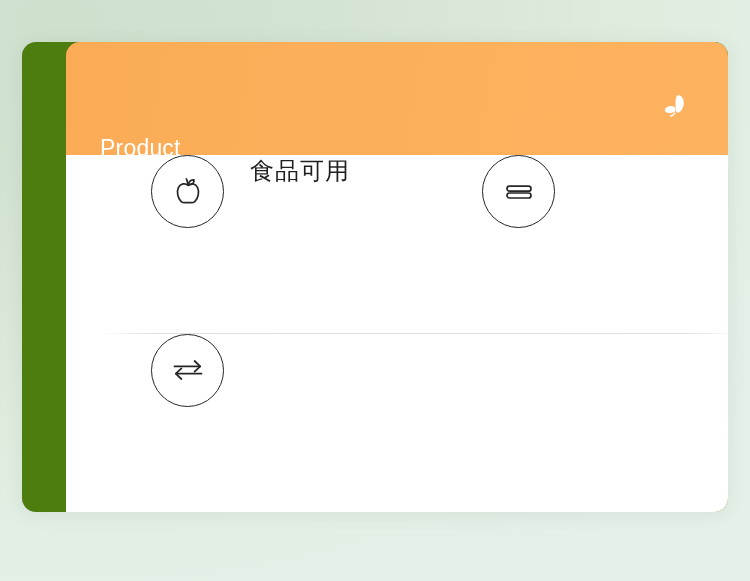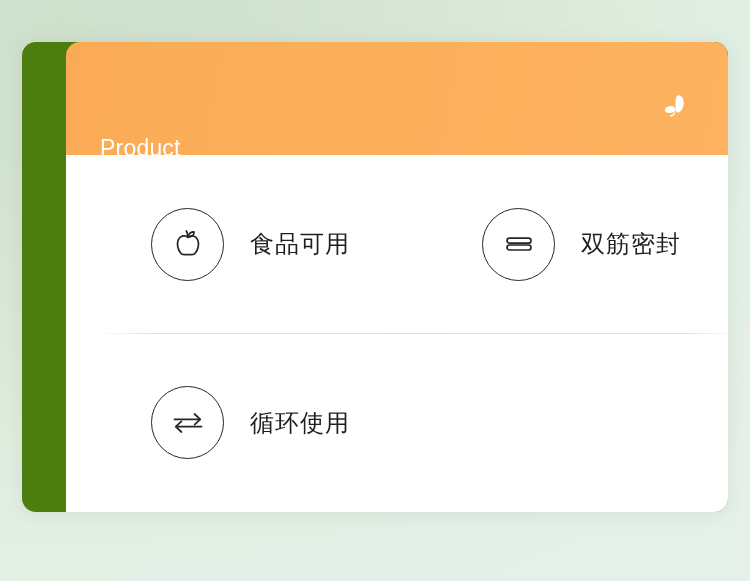--- a/index.html
+++ b/index.html
@@ -71,7 +71,7 @@
 
   .feature {
     display:flex;
-    align-items:center;
+    align-items:flex-start;
     padding-left:85px;
   }
 

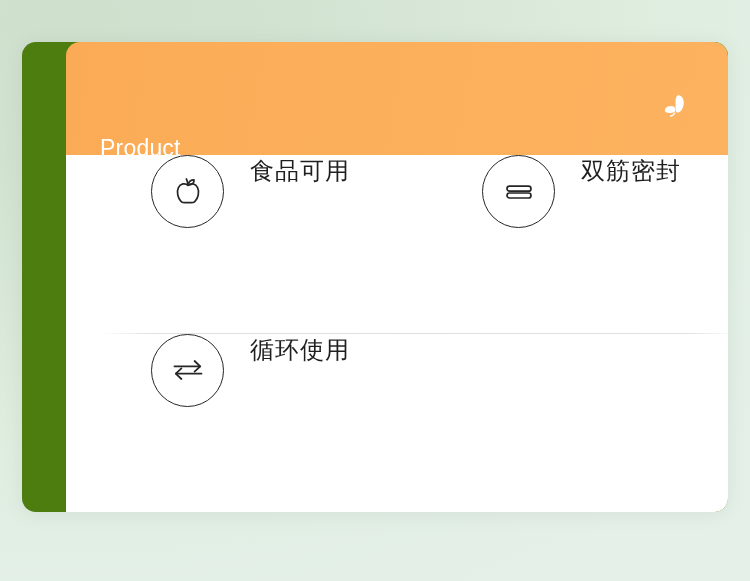--- a/index.html
+++ b/index.html
@@ -174,7 +174,6 @@
             </g>
           </svg>
         </div>
-        <div class="feature-label">双筋密封</div>
       </div>
 
 

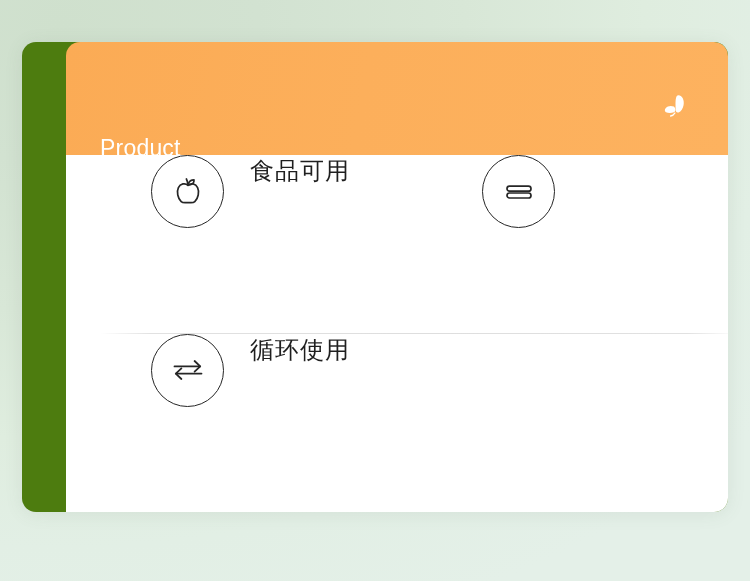--- a/index.html
+++ b/index.html
@@ -190,7 +190,6 @@
             </g>
           </svg>
         </div>
-        <div class="feature-label">循环使用</div>
       </div>
 
     </div>

